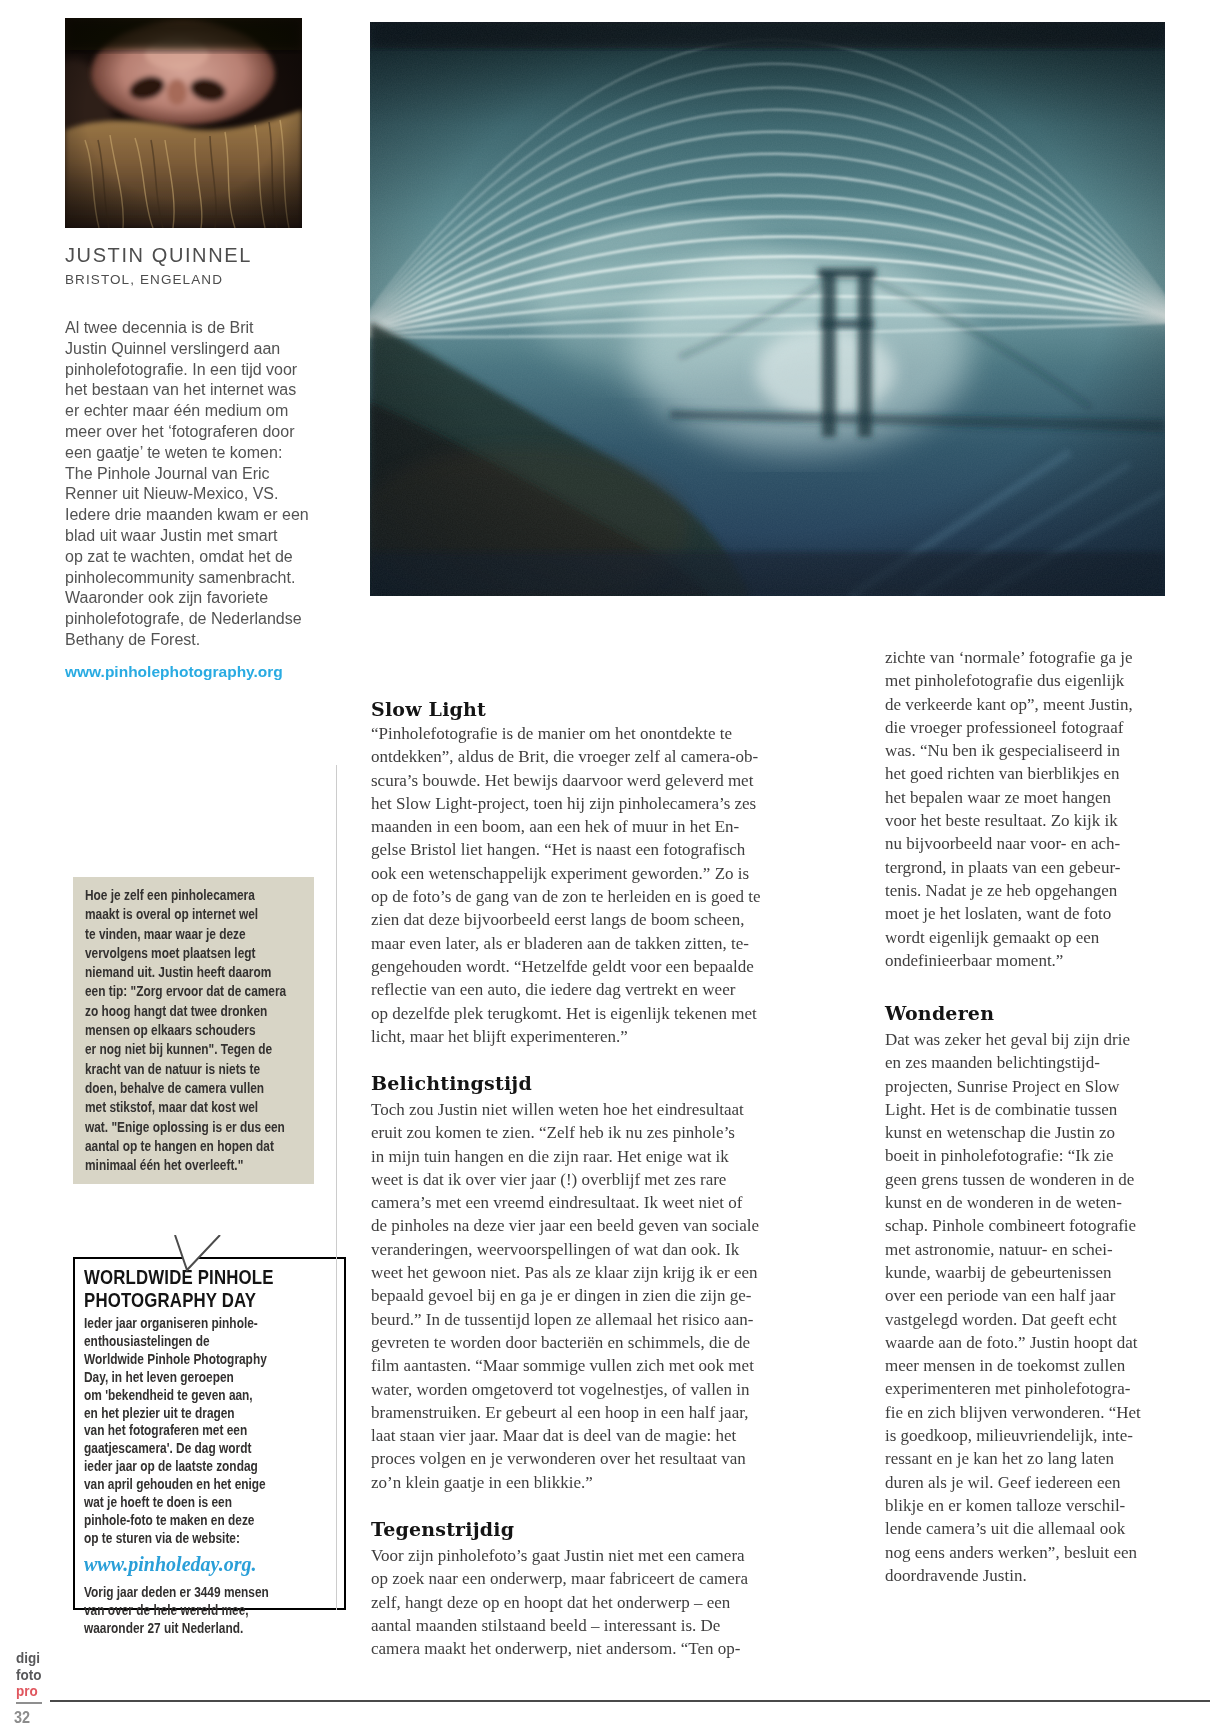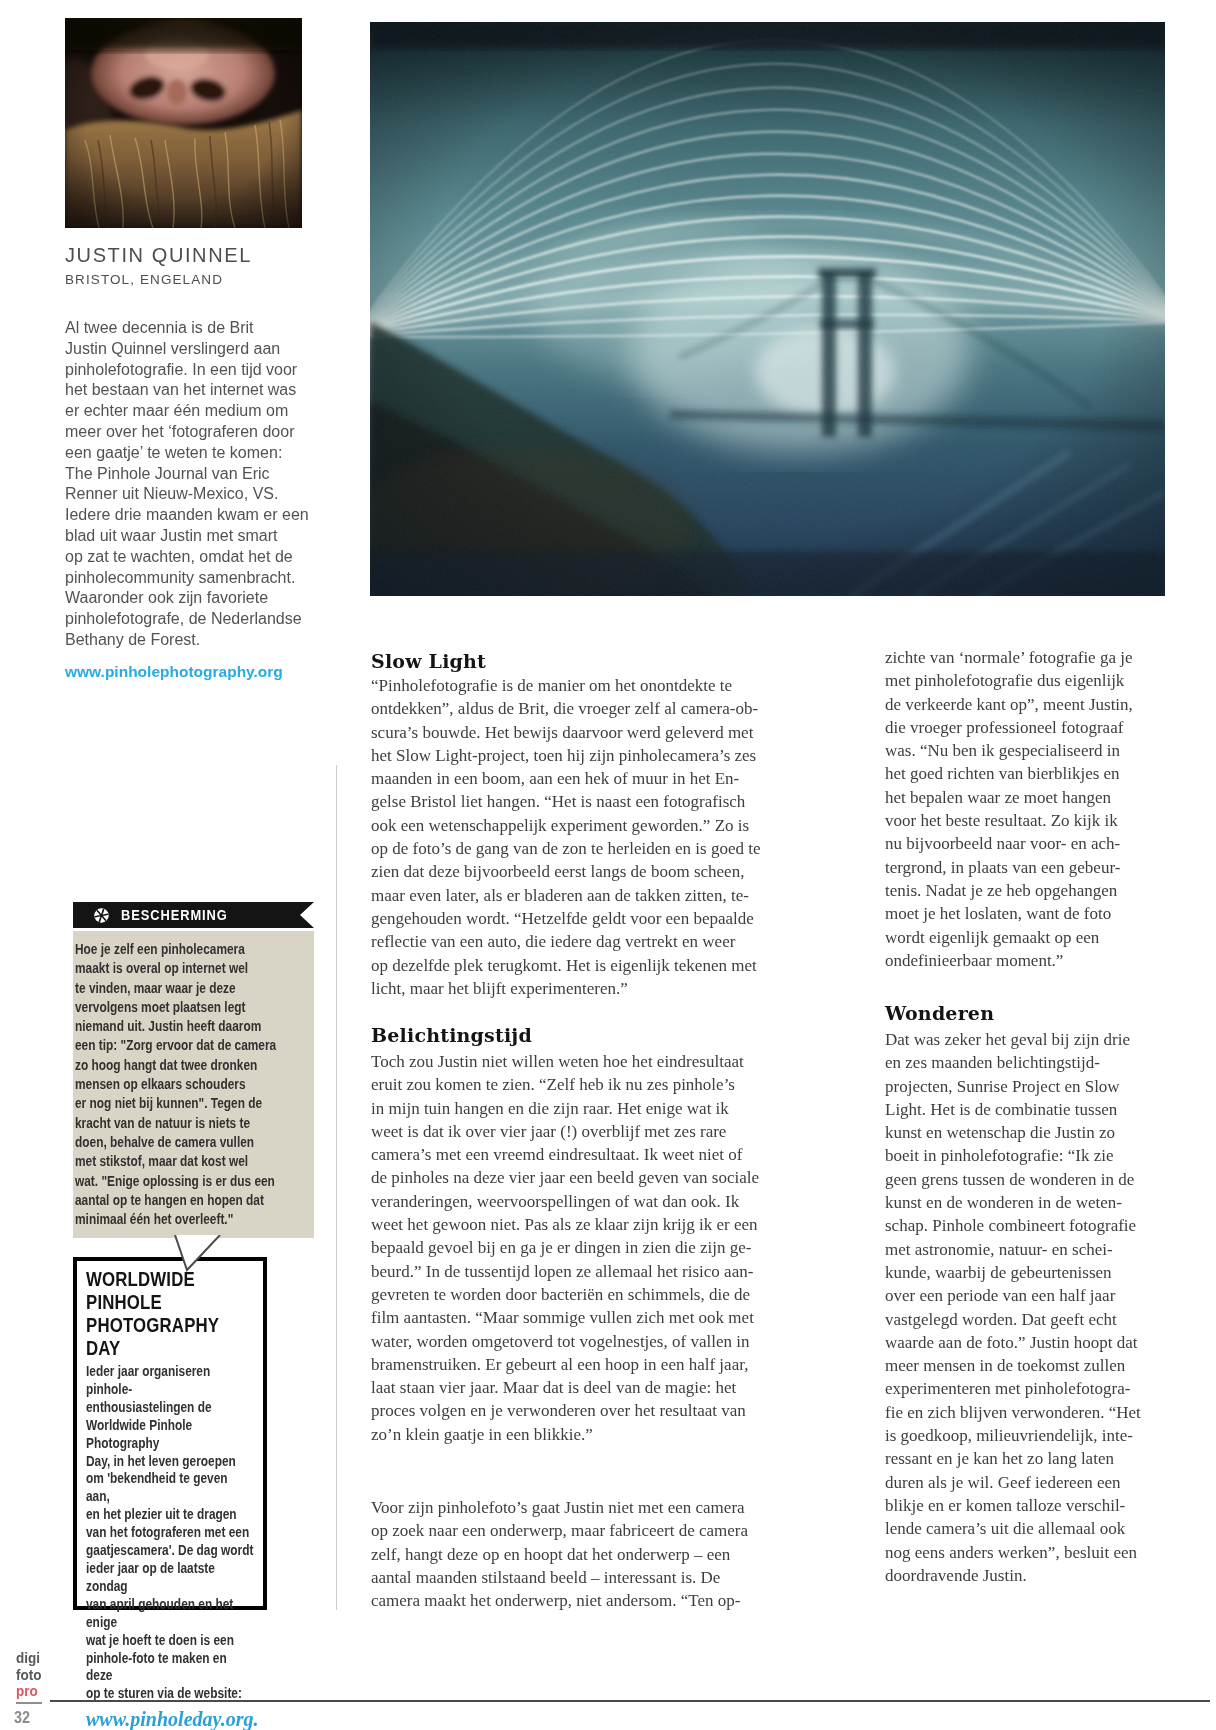--- a/index.html
+++ b/index.html
@@ -46,7 +46,7 @@
         letter-spacing:.2px;}
   .bp{font-family:"Liberation Serif",serif;font-size:17px;line-height:23.3px;color:#3f3e3e;
         white-space:pre-line;}
-  .c1{left:371px;width:494px;}
+  .c1{left:371px;width:494px;margin-top:48px;}
   .c2{left:885px;width:284px;}
 
   

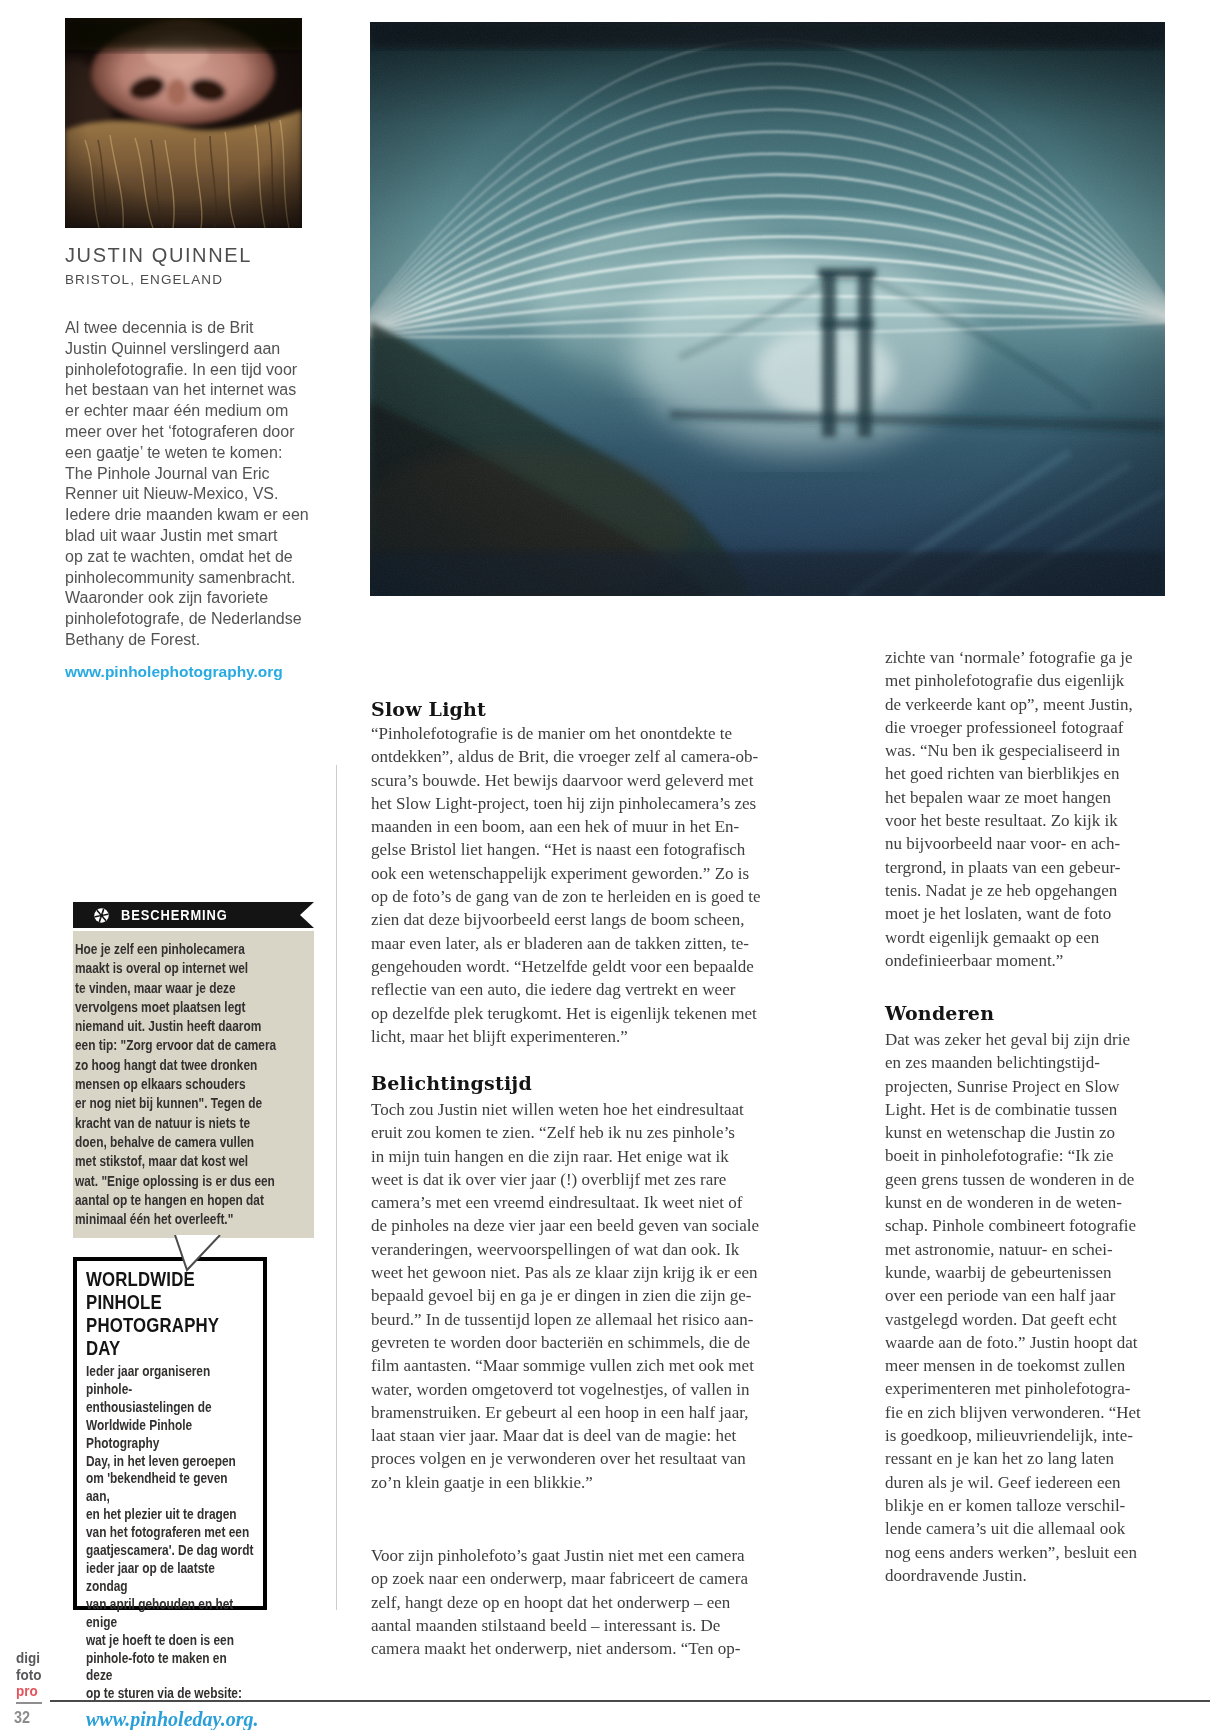--- a/index.html
+++ b/index.html
@@ -23,8 +23,8 @@
         clip-path:polygon(0 0,100% 0,calc(100% - 14px) 50%,100% 100%,0 100%);}
   .banner-label{font-family:"Liberation Sans",sans-serif;font-weight:bold;font-size:14px;
         letter-spacing:1px;transform:scaleX(.92);transform-origin:0 50%;}
-  .graybox{left:73px;top:931px;width:241px;height:307px;background:#d8d5c6;box-sizing:border-box;
-        padding:9px 2px;}
+  .graybox{left:73px;top:877px;width:241px;height:307px;background:#d8d5c6;box-sizing:border-box;
+        padding:9px 12px;}
   .cond{font-family:"Liberation Sans",sans-serif;font-weight:bold;color:#333130;
         font-size:14.5px;line-height:19.3px;white-space:pre-line;
         transform:scaleX(.82);transform-origin:0 0;width:122%;}

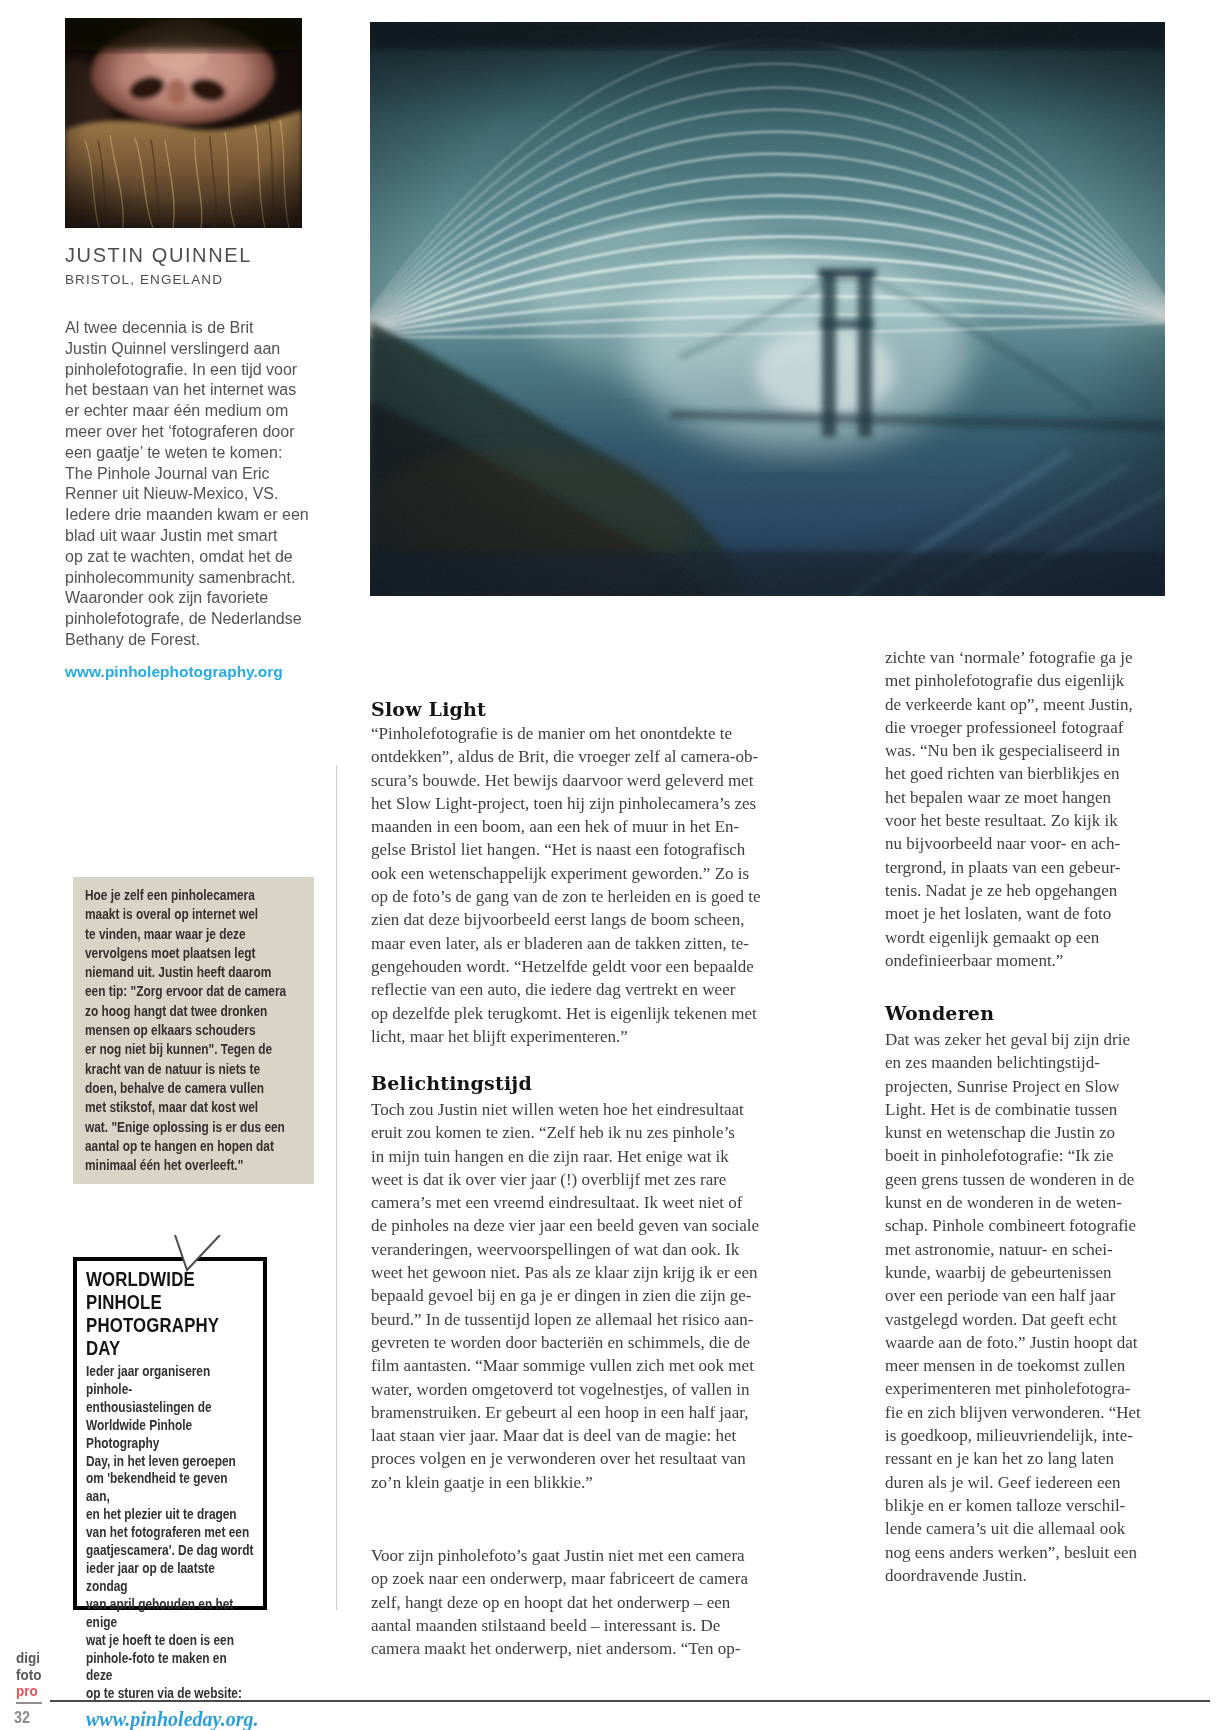--- a/index.html
+++ b/index.html
@@ -29,8 +29,8 @@
         font-size:14.5px;line-height:19.3px;white-space:pre-line;
         transform:scaleX(.82);transform-origin:0 0;width:122%;}
   .tail{left:174px;top:1235px;z-index:5;}
-  .wppdbox{left:73px;top:1257px;width:194px;height:353px;background:#fff;box-sizing:border-box;
-        border:4px solid #000000;padding:6px 9px;}
+  .wppdbox{left:73px;top:1257px;width:273px;height:353px;background:#fff;box-sizing:border-box;
+        border:2px solid #000000;padding:6px 9px;}
   .wppd-title{font-family:"Liberation Sans",sans-serif;font-weight:900;color:#141414;
         font-size:20.5px;line-height:23px;letter-spacing:.2px;white-space:pre-line;
         transform:scaleX(.82);transform-origin:0 0;width:122%;}

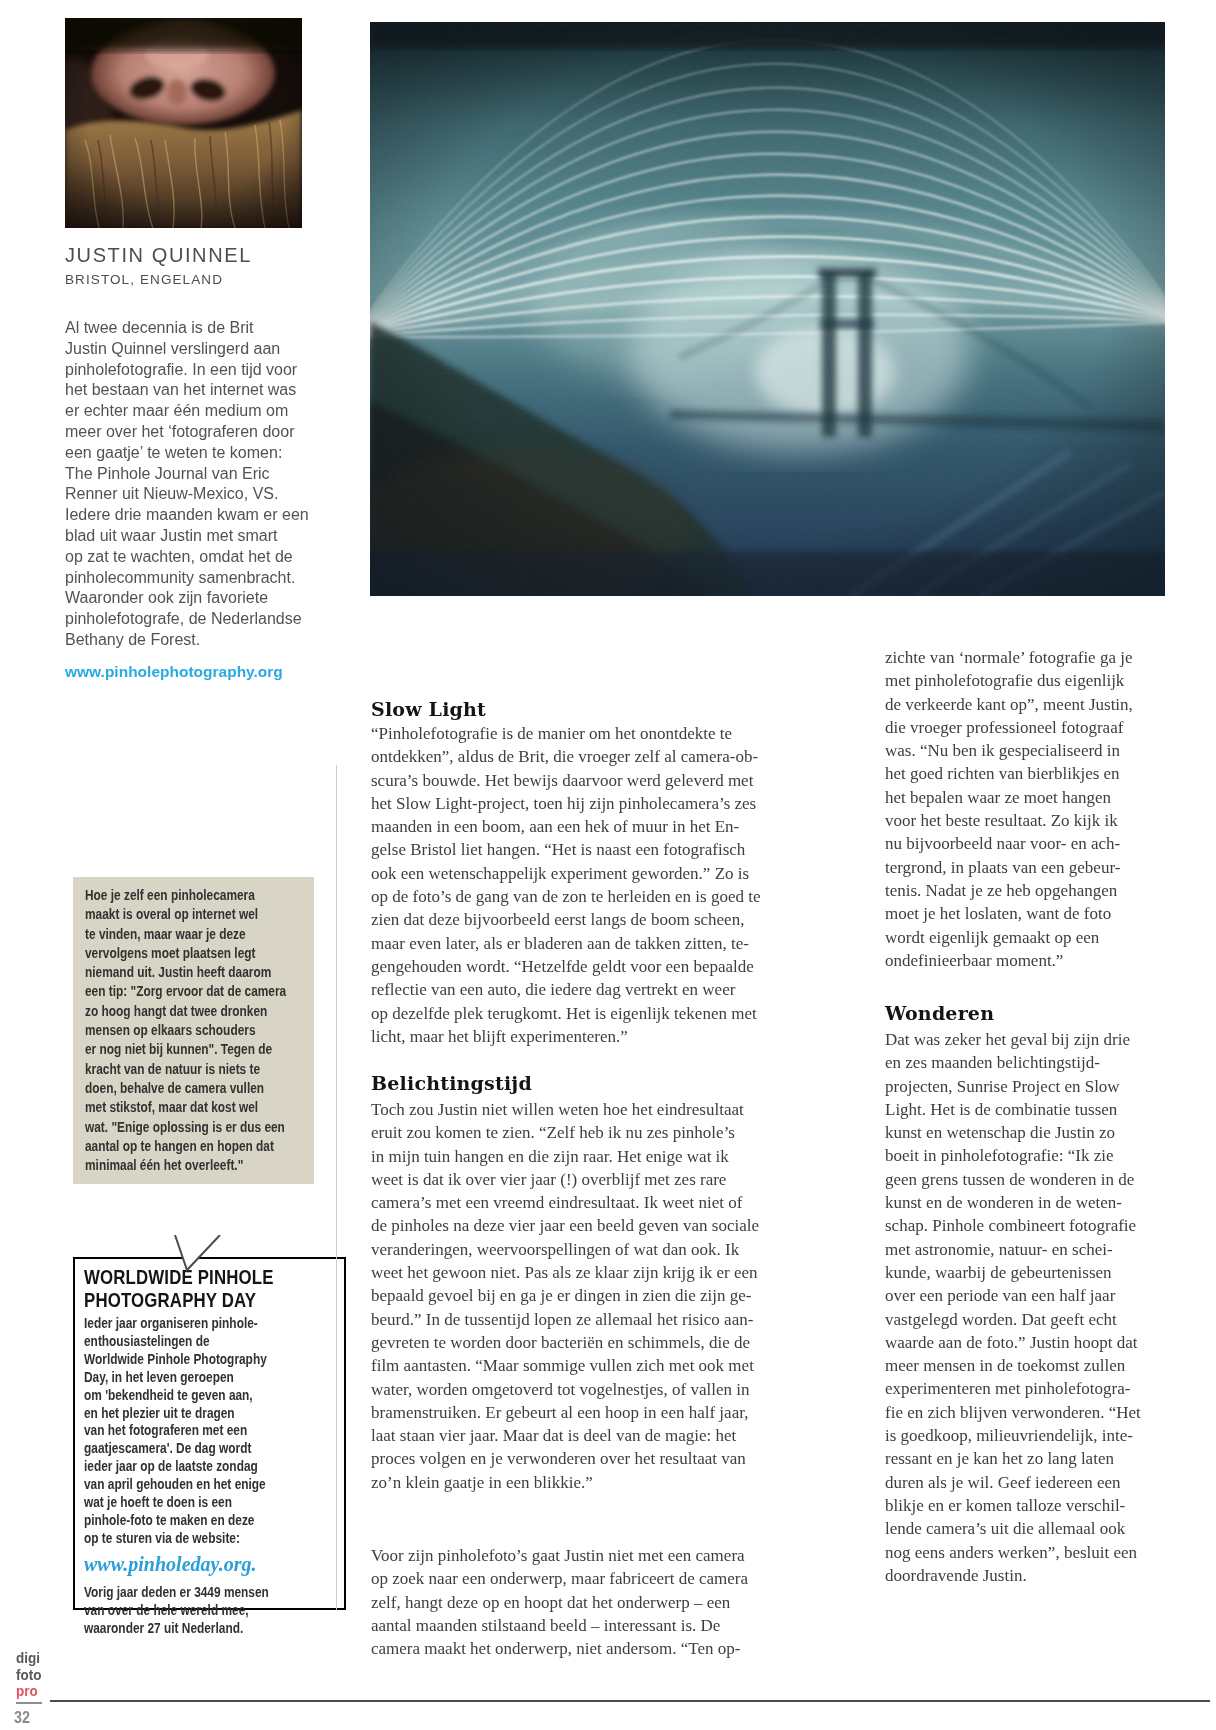--- a/index.html
+++ b/index.html
@@ -328,6 +328,7 @@
 laat staan vier jaar. Maar dat is deel van de magie: het
 proces volgen en je verwonderen over het resultaat van
 zo’n klein gaatje in een blikkie.”</div>
+  <div class="abs bh c1" style="top:1470px;">Tegenstrijdig</div>
   <div class="abs bp c1" style="top:1496px;">Voor zijn pinholefoto’s gaat Justin niet met een camera
 op zoek naar een onderwerp, maar fabriceert de camera
 zelf, hangt deze op en hoopt dat het onderwerp – een

